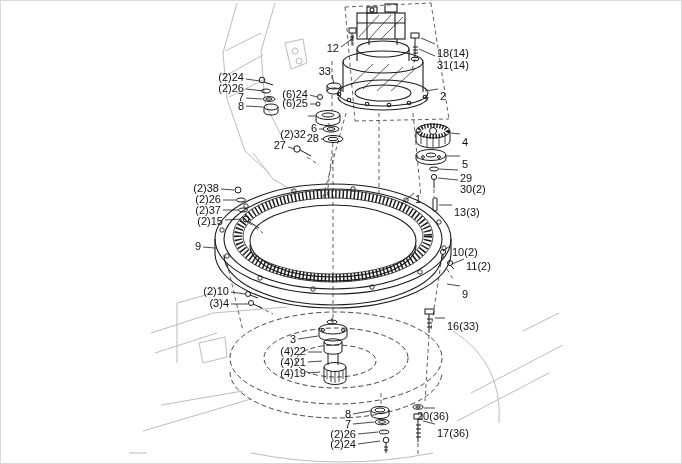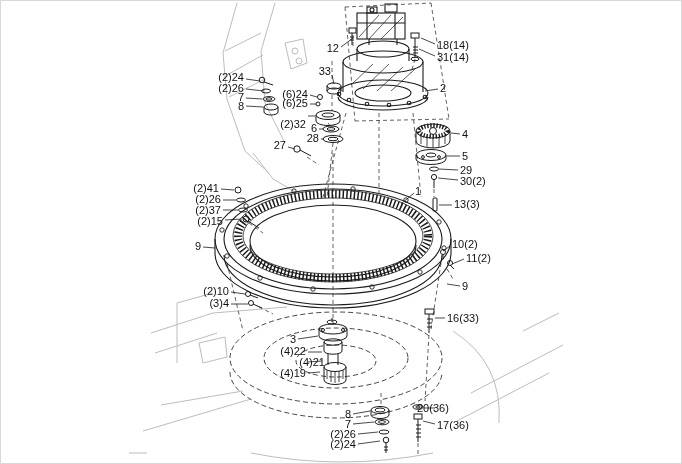--- a/index.html
+++ b/index.html
@@ -14,7 +14,7 @@
     white-space:nowrap;transform:translate(-100%,-50%);
     font-family:Liberation Sans, sans-serif;letter-spacing:0;
   }
-  .callout.align-left{transform:translate(0,-50%);}
+  .callout.align-left{transform:translate(0,-50%);margin-top:8px;}
 </style>
 </head>
 <body>

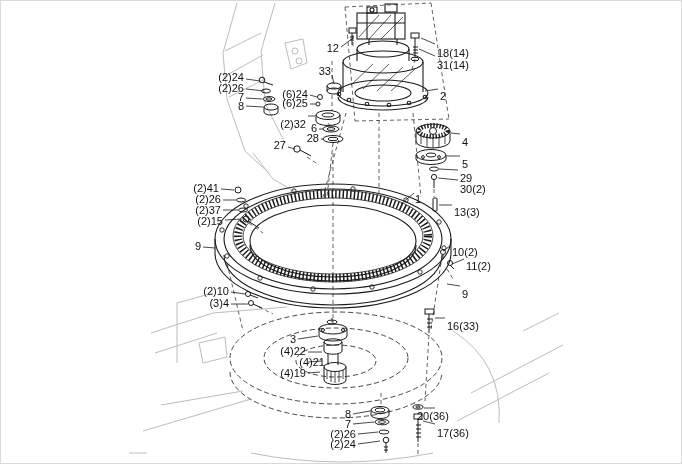--- a/index.html
+++ b/index.html
@@ -343,7 +343,7 @@
       <span class="callout" style="left: 307px; top: 93px;">(6)24</span>
       <span class="callout" style="left: 307px; top: 102px;">(6)25</span>
       <span class="callout align-left" style="left: 439px; top: 87px;">2</span>
-      <span class="callout" style="left: 305px; top: 123px; padding-left: 16px;">(2)32</span>
+      <span class="callout" style="left: 305px; top: 133px; padding-left: 16px;">(2)32</span>
       <span class="callout" style="left: 316px; top: 127px;">6</span>
       <span class="callout" style="left: 318px; top: 137px;">28</span>
       <span class="callout" style="left: 285px; top: 144px;">27</span>

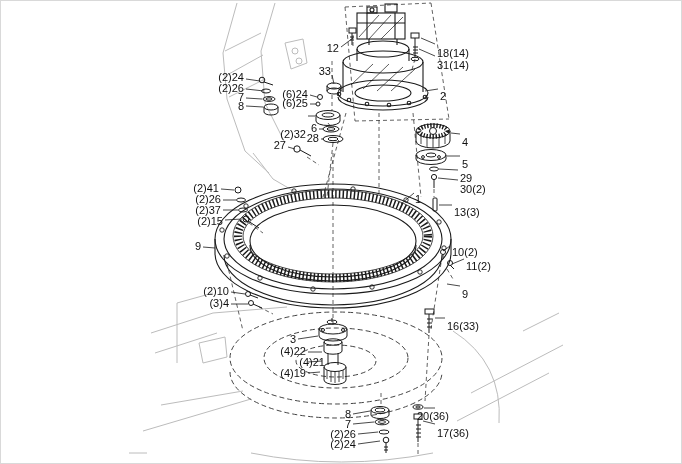--- a/index.html
+++ b/index.html
@@ -353,7 +353,7 @@
       <span class="callout align-left" style="left: 459px; top: 180px;">30(2)</span>
       <span class="callout align-left" style="left: 414px; top: 190px;">1</span>
       <span class="callout align-left" style="left: 453px; top: 203px;">13(3)</span>
-      <span class="callout" style="left: 218px; top: 187px;">(2)41</span>
+      <span class="callout" style="left: 218px; top: 187px;">(2)38</span>
       <span class="callout" style="left: 220px; top: 198px;">(2)26</span>
       <span class="callout" style="left: 220px; top: 209px;">(2)37</span>
       <span class="callout" style="left: 222px; top: 220px;">(2)15</span>

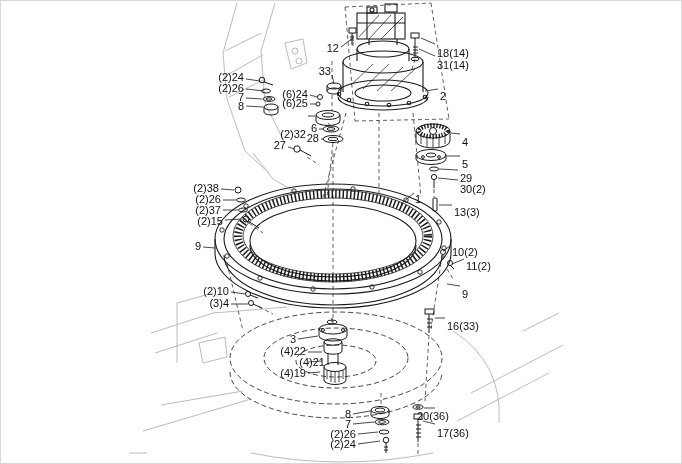--- a/index.html
+++ b/index.html
@@ -366,7 +366,7 @@
       <span class="callout align-left" style="left: 446px; top: 317px;">16(33)</span>
       <span class="callout" style="left: 295px; top: 338px;">3</span>
       <span class="callout" style="left: 305px; top: 350px; text-align: center;">(4)22</span>
-      <span class="callout" style="left: 305px; top: 361px; margin-left: 19px;">(4)21</span>
+      <span class="callout" style="left: 305px; top: 361px;">(4)21</span>
       <span class="callout" style="left: 305px; top: 372px;">(4)19</span>
       <span class="callout" style="left: 350px; top: 413px;">8</span>
       <span class="callout" style="left: 350px; top: 423px;">7</span>

